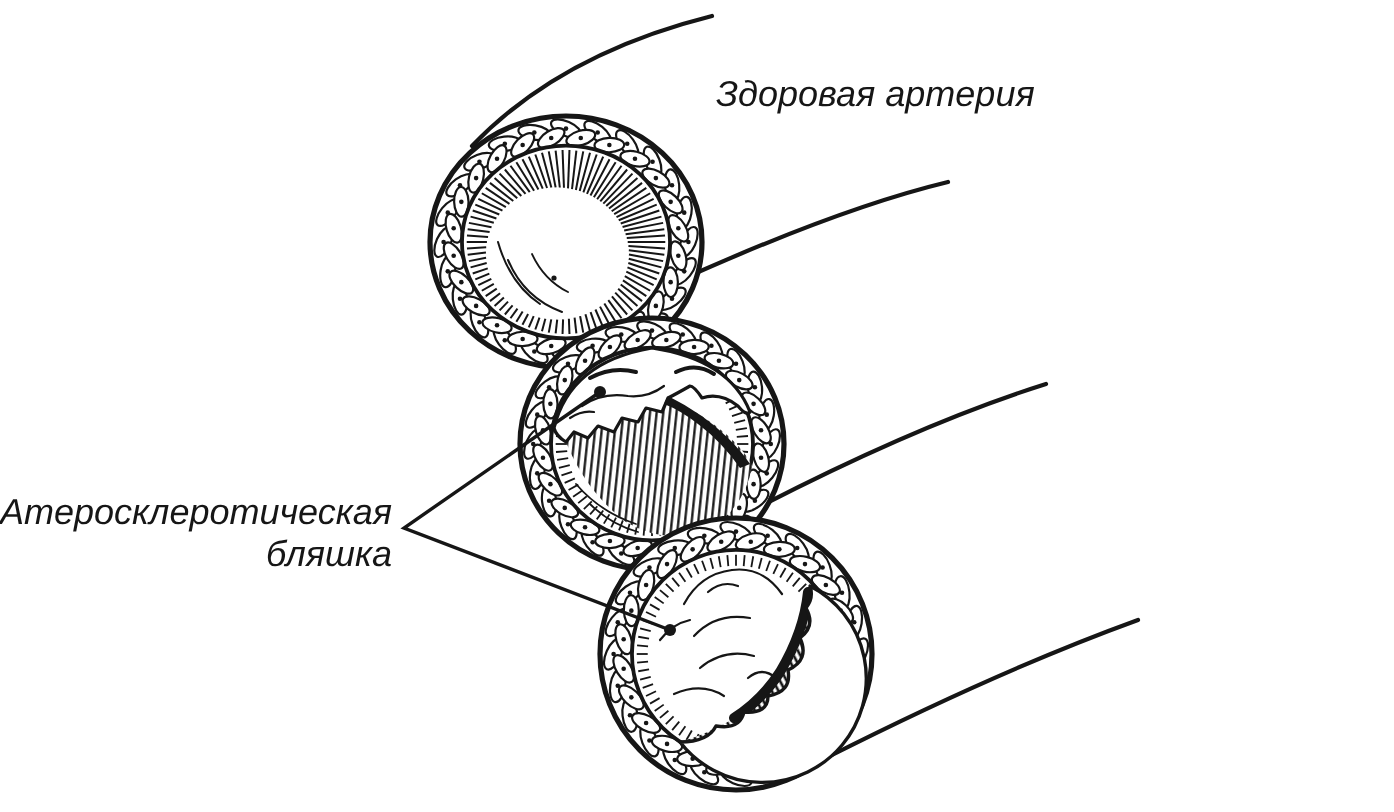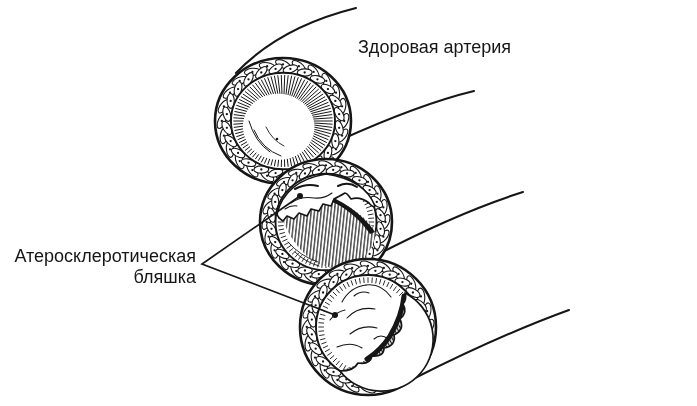--- a/index.html
+++ b/index.html
@@ -4,7 +4,7 @@
 <style>
   html,body{margin:0;padding:0;background:#ffffff;}
   .stage{position:relative;width:697px;height:406px;background:#ffffff;overflow:hidden;
-         font-family:"Liberation Sans", sans-serif;}
+         font-family:"Liberation Sans", sans-serif;font-style:italic;}
   svg{display:block;}
   text{font-family:"Liberation Sans", sans-serif;}
 </style>

